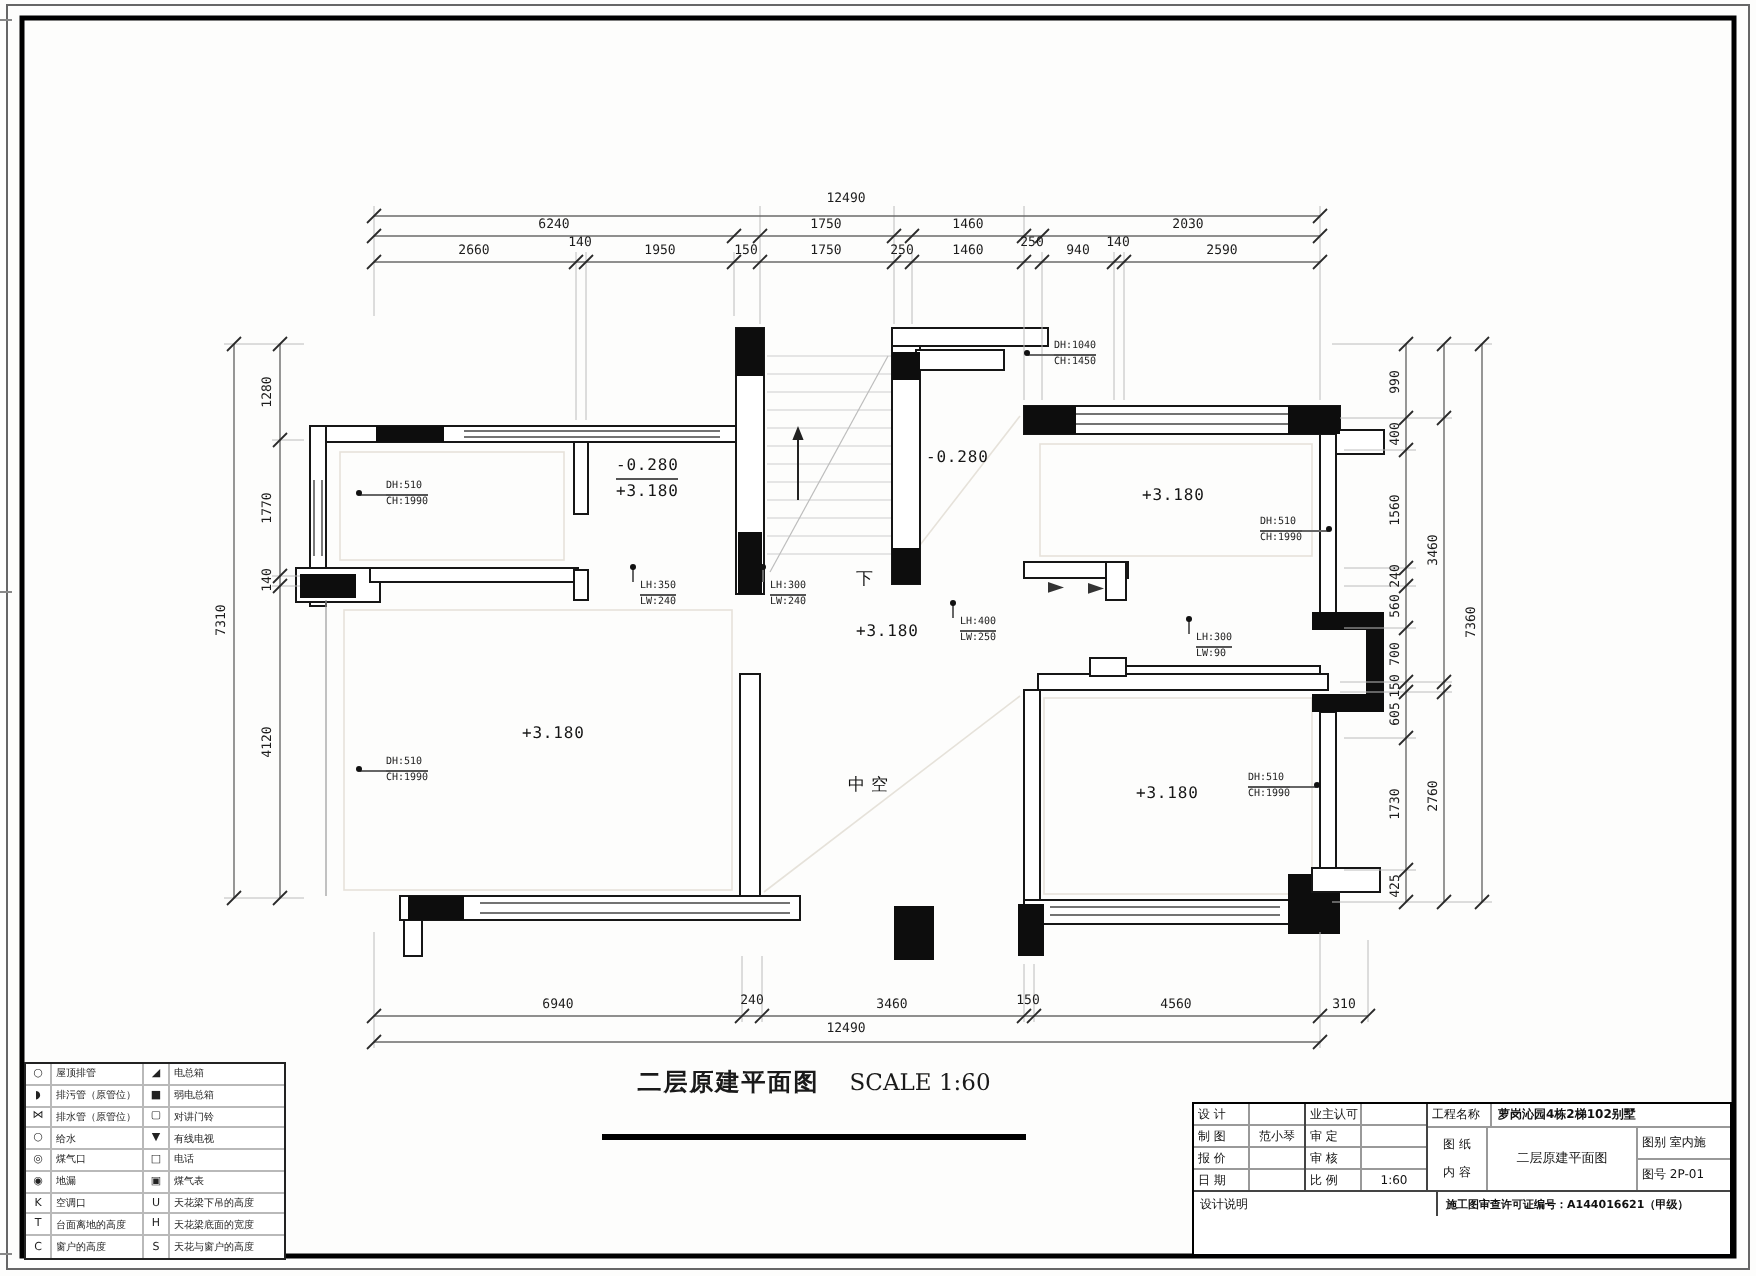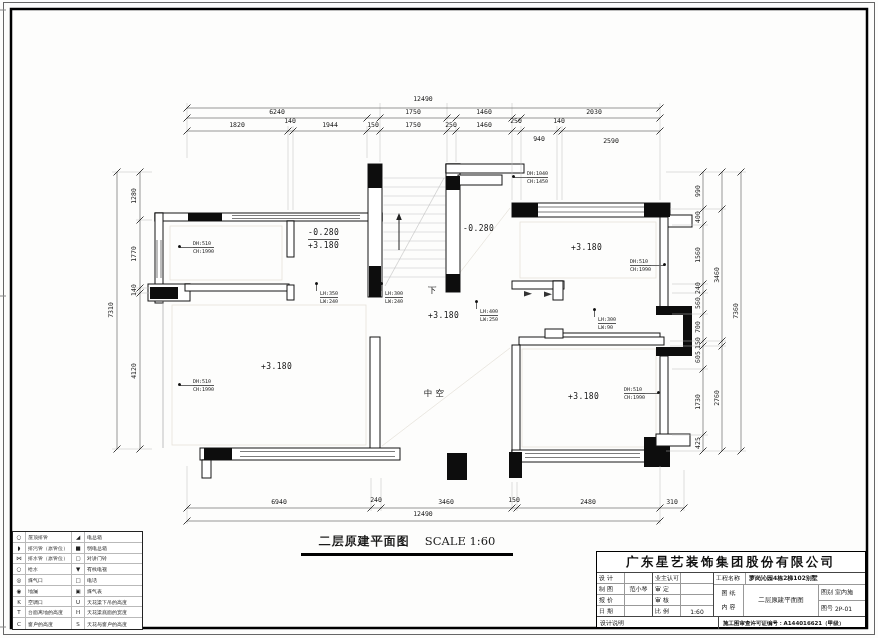--- a/index.html
+++ b/index.html
@@ -301,7 +301,7 @@
       <div class="dim-h" style="left: 413px; top: 109px;">1750</div>
       <div class="dim-h" style="left: 484px; top: 109px;">1460</div>
       <div class="dim-h" style="left: 594px; top: 109px;">2030</div>
-      <div class="dim-h" style="left: 237px; top: 122px;">1820</div>
+      <div class="dim-h" style="left: 237px; top: 122px;">2660</div>
       <div class="dim-h" style="left: 290px; top: 118px;">140</div>
       <div class="dim-h" style="left: 330px; top: 122px;">1944</div>
       <div class="dim-h" style="left: 373px; top: 122px;">150</div>

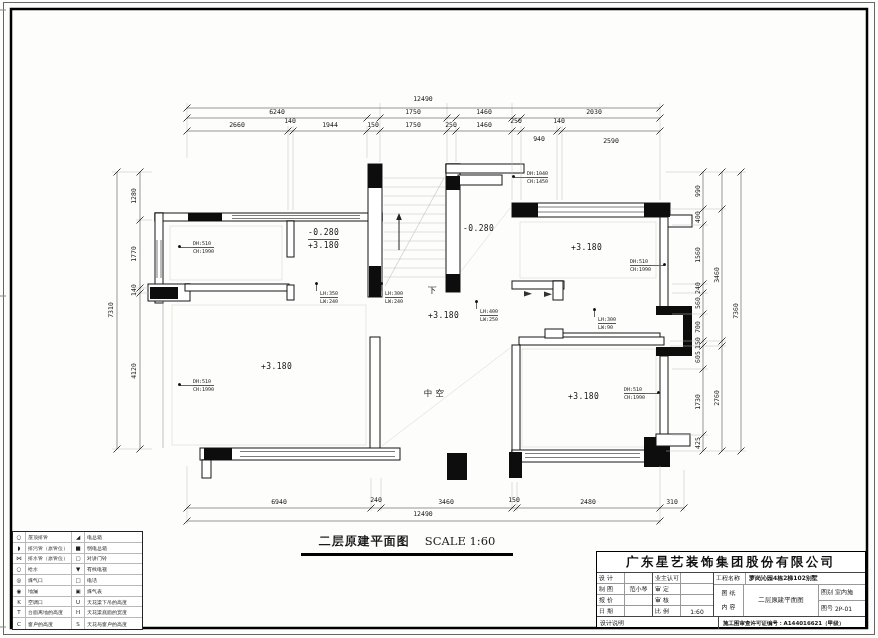--- a/index.html
+++ b/index.html
@@ -303,7 +303,7 @@
       <div class="dim-h" style="left: 594px; top: 109px;">2030</div>
       <div class="dim-h" style="left: 237px; top: 122px;">2660</div>
       <div class="dim-h" style="left: 290px; top: 118px;">140</div>
-      <div class="dim-h" style="left: 330px; top: 122px;">1944</div>
+      <div class="dim-h" style="left: 330px; top: 122px;">1950</div>
       <div class="dim-h" style="left: 373px; top: 122px;">150</div>
       <div class="dim-h" style="left: 413px; top: 122px;">1750</div>
       <div class="dim-h" style="left: 451px; top: 122px;">250</div>

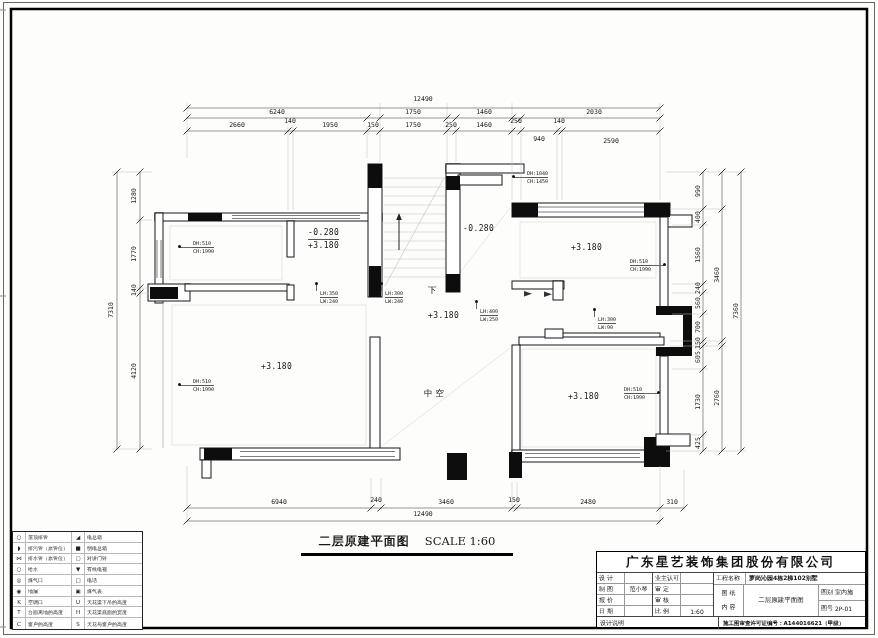--- a/index.html
+++ b/index.html
@@ -309,7 +309,7 @@
       <div class="dim-h" style="left: 451px; top: 122px;">250</div>
       <div class="dim-h" style="left: 484px; top: 122px;">1460</div>
       <div class="dim-h" style="left: 516px; top: 118px;">250</div>
-      <div class="dim-h" style="left: 539px; top: 136px;">940</div>
+      <div class="dim-h" style="left: 539px; top: 122px;">940</div>
       <div class="dim-h" style="left: 559px; top: 118px;">140</div>
       <div class="dim-h" style="left: 611px; top: 138px;">2590</div>
     </div>

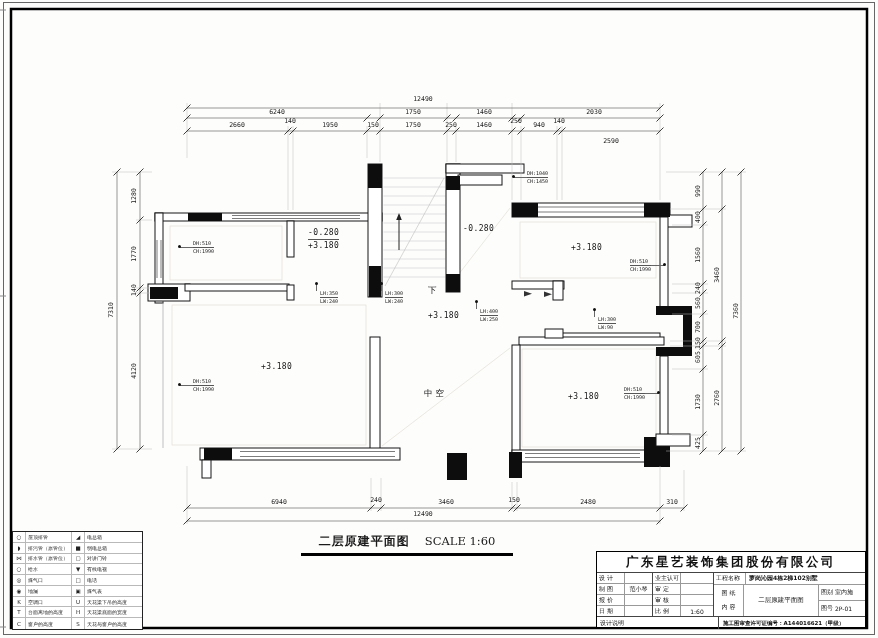--- a/index.html
+++ b/index.html
@@ -311,7 +311,7 @@
       <div class="dim-h" style="left: 516px; top: 118px;">250</div>
       <div class="dim-h" style="left: 539px; top: 122px;">940</div>
       <div class="dim-h" style="left: 559px; top: 118px;">140</div>
-      <div class="dim-h" style="left: 611px; top: 138px;">2590</div>
+      <div class="dim-h" style="left: 611px; top: 122px;">2590</div>
     </div>
   <div class="layer">
       <div class="dim-h" style="left: 279px; top: 499px;">6940</div>

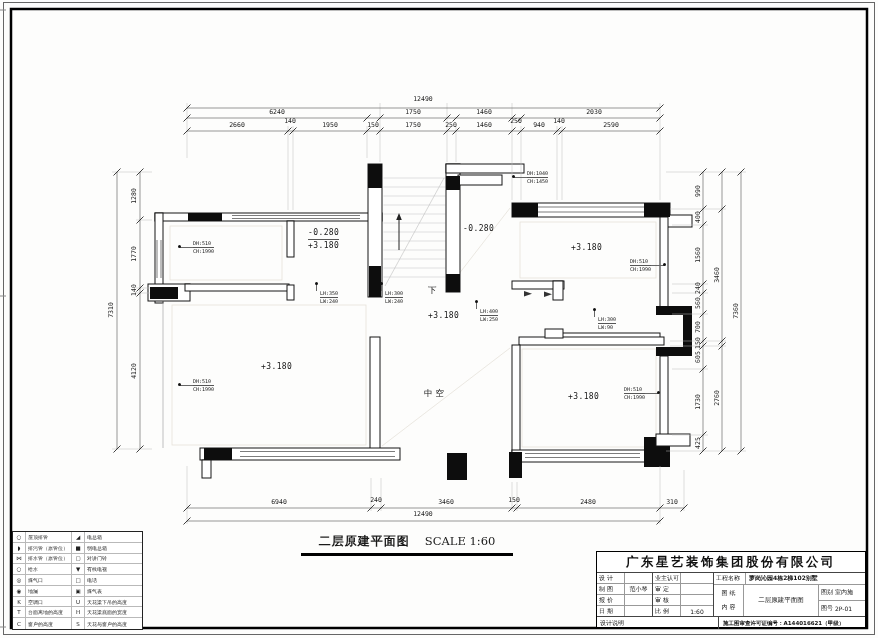--- a/index.html
+++ b/index.html
@@ -318,7 +318,7 @@
       <div class="dim-h" style="left: 376px; top: 497px;">240</div>
       <div class="dim-h" style="left: 446px; top: 499px;">3460</div>
       <div class="dim-h" style="left: 514px; top: 497px;">150</div>
-      <div class="dim-h" style="left: 588px; top: 499px;">2480</div>
+      <div class="dim-h" style="left: 588px; top: 499px;">4560</div>
       <div class="dim-h" style="left: 672px; top: 499px;">310</div>
       <div class="dim-h" style="left: 423px; top: 511px;">12490</div>
     </div>

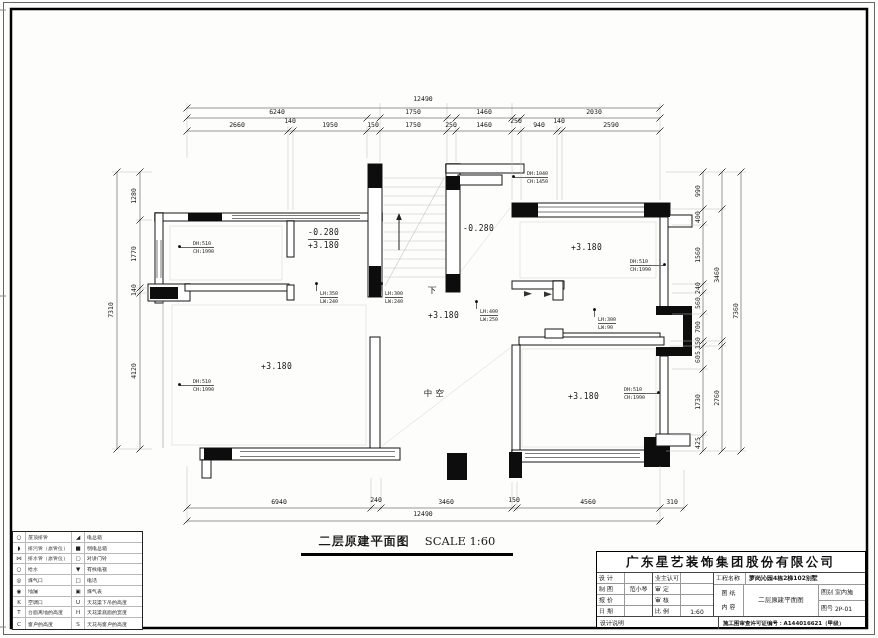--- a/index.html
+++ b/index.html
@@ -32,7 +32,7 @@
 
   
   .plan-caption{position:absolute;left:301px;top:530px;width:212px;text-align:center;
-    border-bottom:3.5px solid #000;padding-bottom:3px;white-space:nowrap;}
+    border-bottom:3.5px solid #000;padding-bottom:17px;white-space:nowrap;}
   .plan-caption .t{font-weight:bold;font-size:12px;letter-spacing:1px;}
   .plan-caption .s{font-family:"DejaVu Serif",serif;font-size:11.5px;margin-left:10px;}
 

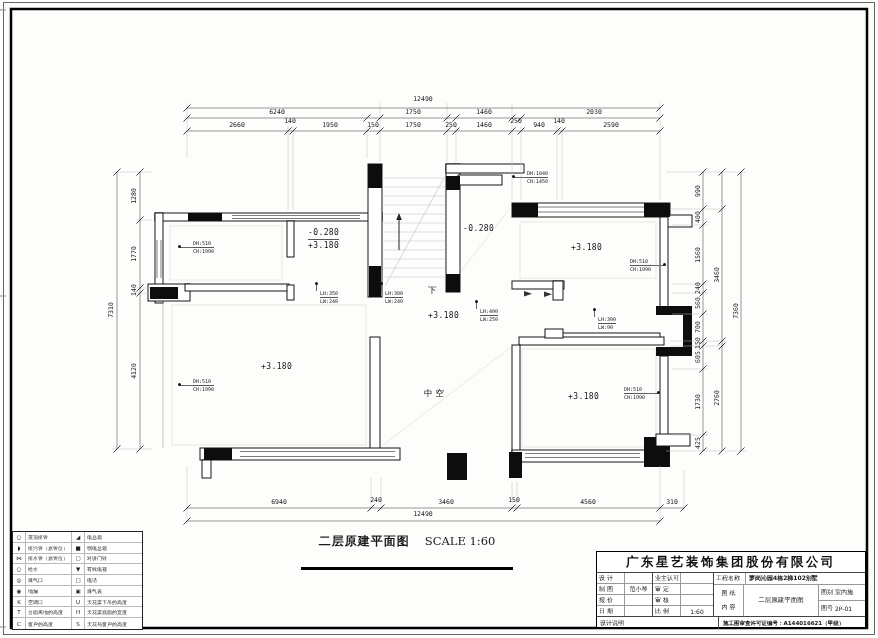--- a/index.html
+++ b/index.html
@@ -492,7 +492,6 @@
 </div>
 
   <div class="tb">
-    <div class="tb-company">广东星艺装饰集团股份有限公司</div>
     <div class="tb-main">
       <div class="tb-colL">
   <div class="tb-row">

